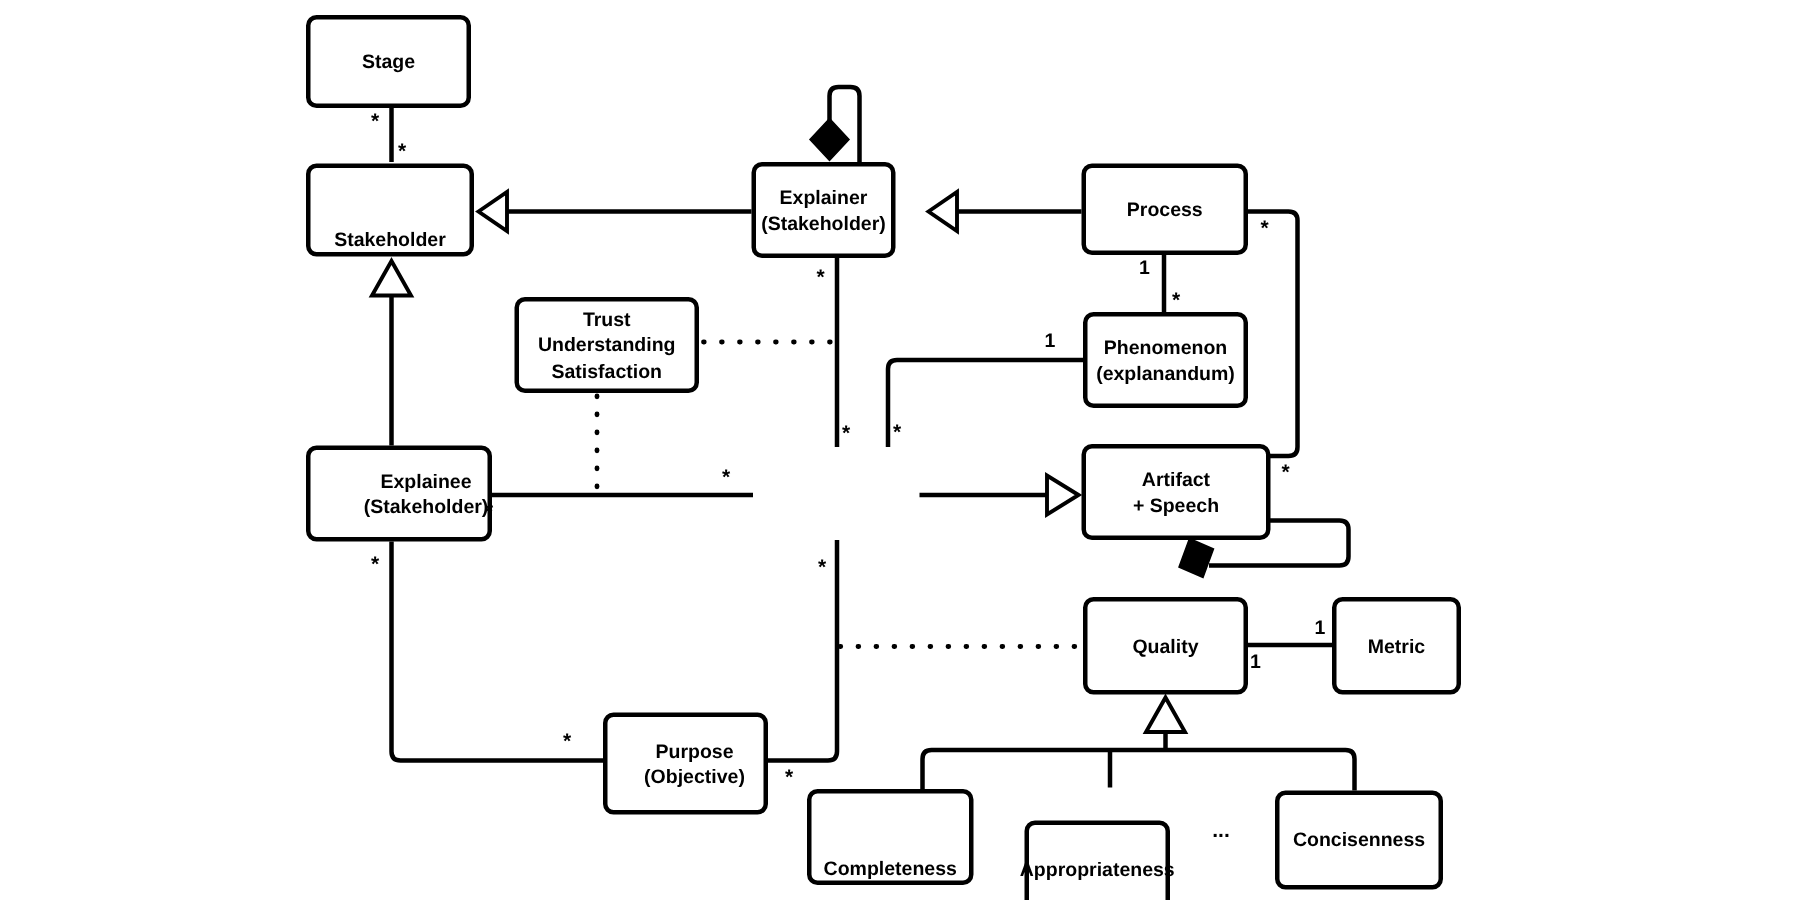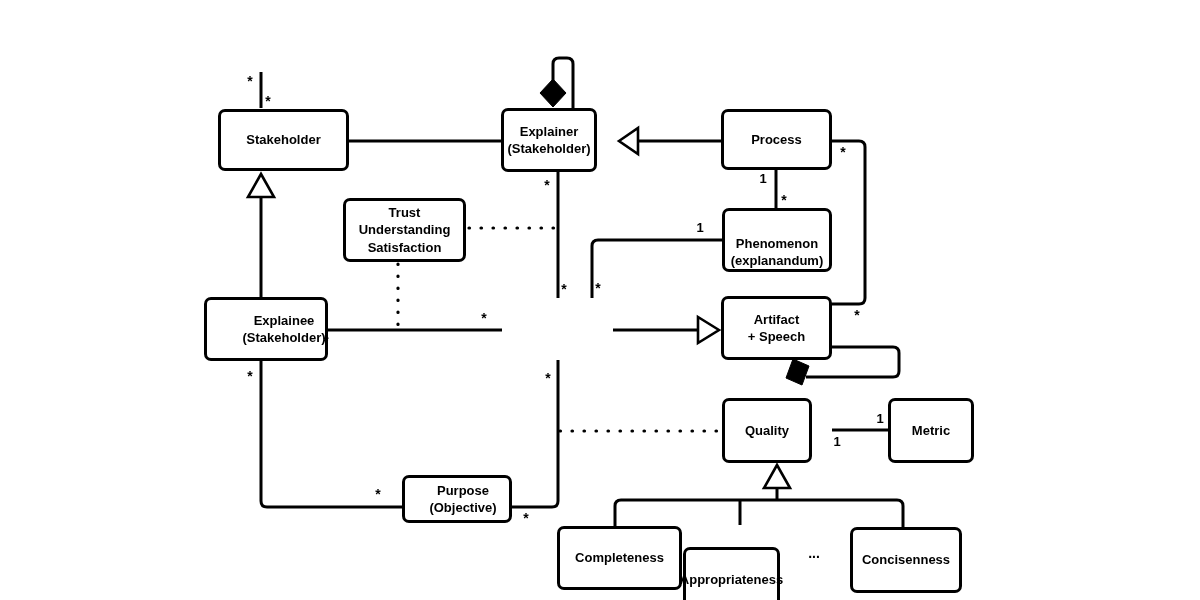--- a/index.html
+++ b/index.html
@@ -79,6 +79,9 @@
     <path class="edge" d="M740,500 V525"></path>
   </svg>
 
+  <div class="node" style="left:204px;top:10px;width:110px;height:62px;">
+    <span class="node-label">Stage</span>
+    </div>
   <div class="node" style="left:218px;top:109px;width:131px;height:62px;">
     <span class="node-label">Stakeholder</span>
     </div>

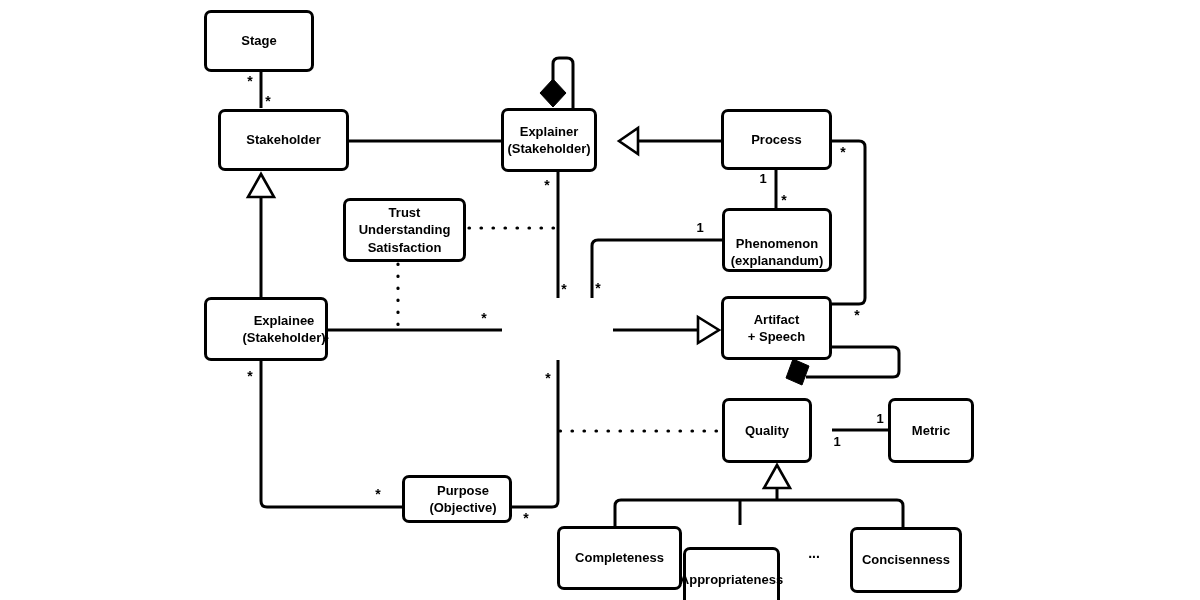--- a/index.html
+++ b/index.html
@@ -82,7 +82,7 @@
   <div class="node" style="left:204px;top:10px;width:110px;height:62px;">
     <span class="node-label">Stage</span>
     </div>
-  <div class="node" style="left:218px;top:109px;width:131px;height:62px;">
+  <div class="node" style="left:204px;top:109px;width:112px;height:62px;align-items:flex-end;">
     <span class="node-label">Stakeholder</span>
     </div>
   <div class="node" style="left:501px;top:108px;width:96px;height:64px;">

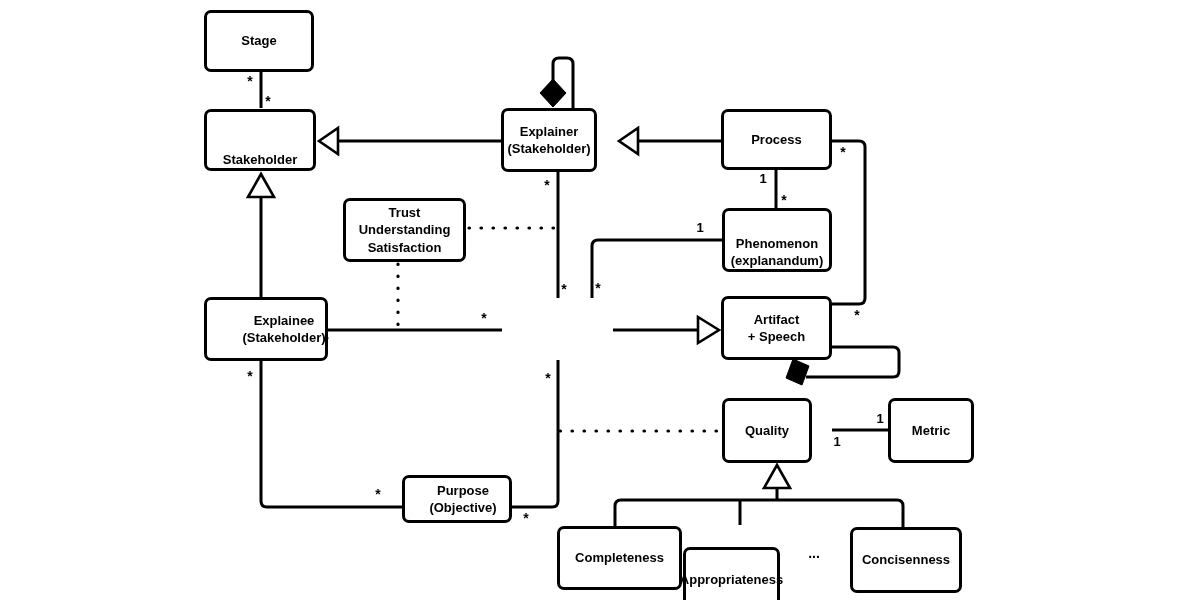--- a/index.html
+++ b/index.html
@@ -92,7 +92,7 @@
   <div class="node" style="left:721px;top:109px;width:111px;height:61px;align-items:center;">
     <span class="node-label">Process</span>
     </div>
-  <div class="node" style="left:722px;top:208px;width:110px;height:64px;align-items:flex-end;">
+  <div class="node" style="left:722px;top:208px;width:110px;height:64px;">
     <span class="node-label">Phenomenon
 (explanandum)</span>
     </div>

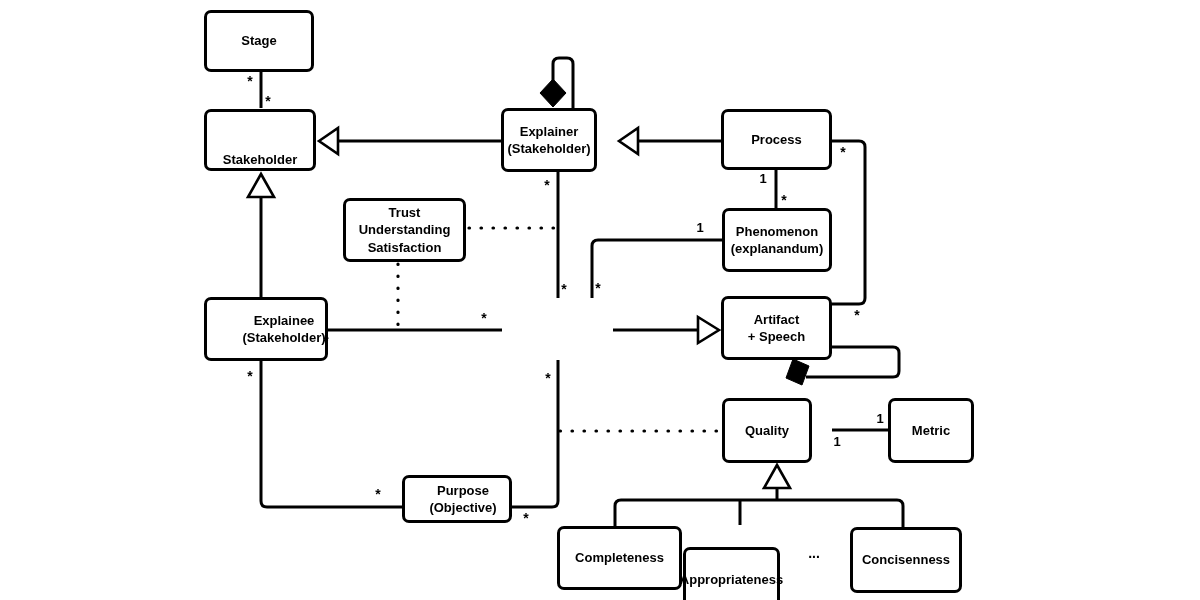--- a/index.html
+++ b/index.html
@@ -105,7 +105,7 @@
     <span class="node-label">Explainee
 (Stakeholder)</span>
     </div>
-  <div class="node" style="left:721px;top:296px;width:111px;height:64px;">
+  <div class="node" style="left:721px;top:296px;width:126px;height:64px;">
     <span class="node-label">Artifact
 + Speech</span>
     </div>

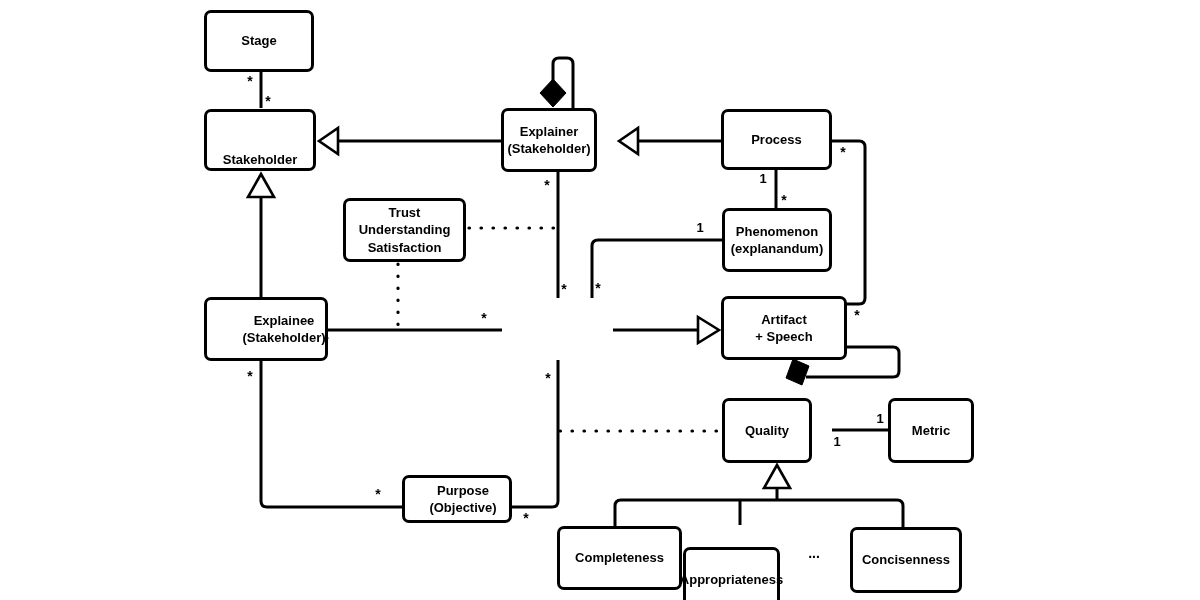--- a/index.html
+++ b/index.html
@@ -109,7 +109,7 @@
     <span class="node-label">Artifact
 + Speech</span>
     </div>
-  <div class="node" style="left:722px;top:398px;width:90px;height:65px;align-items:center;">
+  <div class="node" style="left:722px;top:398px;width:110px;height:65px;align-items:center;">
     <span class="node-label">Quality</span>
     </div>
   <div class="node" style="left:888px;top:398px;width:86px;height:65px;">

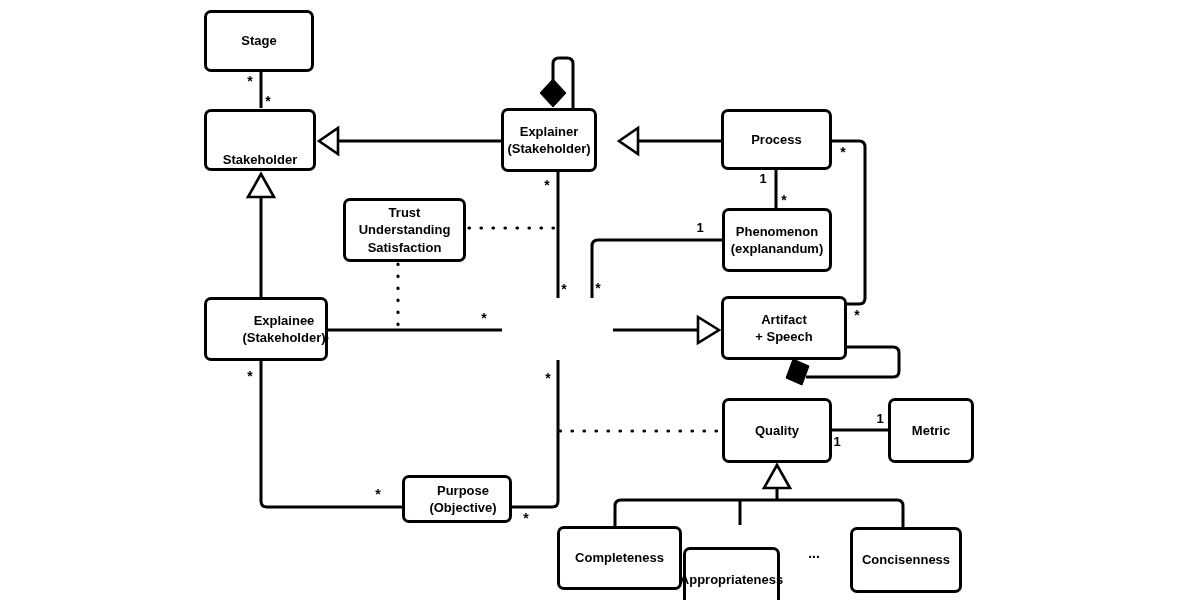--- a/index.html
+++ b/index.html
@@ -115,7 +115,7 @@
   <div class="node" style="left:888px;top:398px;width:86px;height:65px;">
     <span class="node-label">Metric</span>
     </div>
-  <div class="node" style="left:402px;top:475px;width:110px;height:48px;padding-left:12px;">
+  <div class="node" style="left:402px;top:475px;width:110px;height:68px;padding-left:12px;">
     <span class="node-label">Purpose
 (Objective)</span>
     </div>

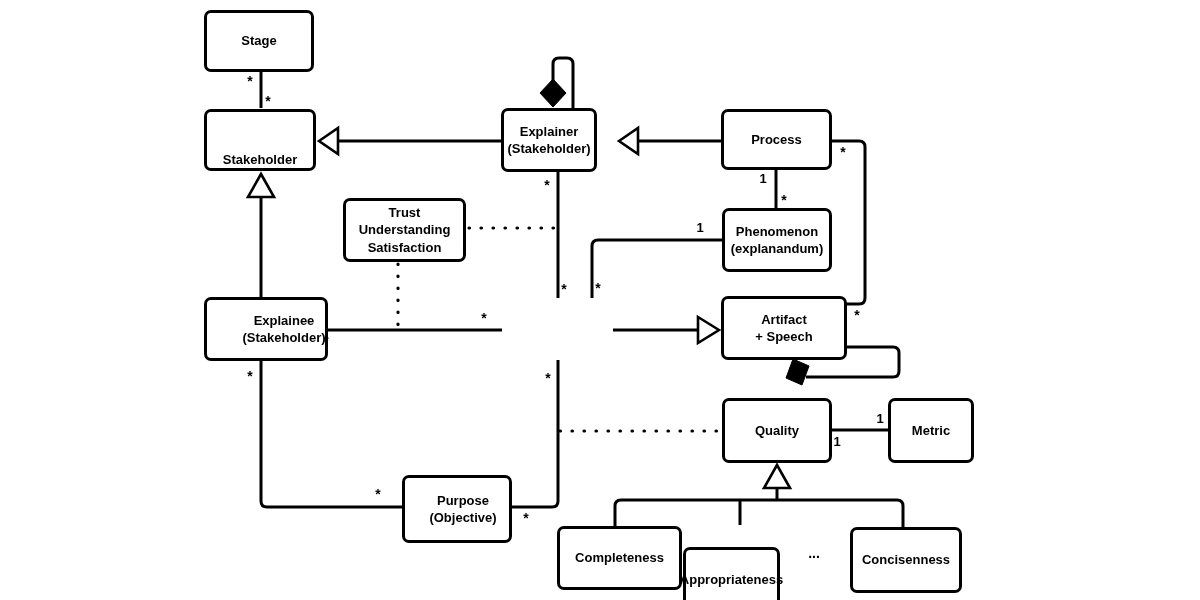--- a/index.html
+++ b/index.html
@@ -119,7 +119,7 @@
     <span class="node-label">Purpose
 (Objective)</span>
     </div>
-  <div class="node" style="left:557px;top:526px;width:125px;height:64px;">
+  <div class="node" style="left:538px;top:526px;width:111px;height:64px;align-items:flex-end;">
     <span class="node-label">Completeness</span>
     </div>
   <div class="node" style="left:683px;top:547px;width:97px;height:65px;">

